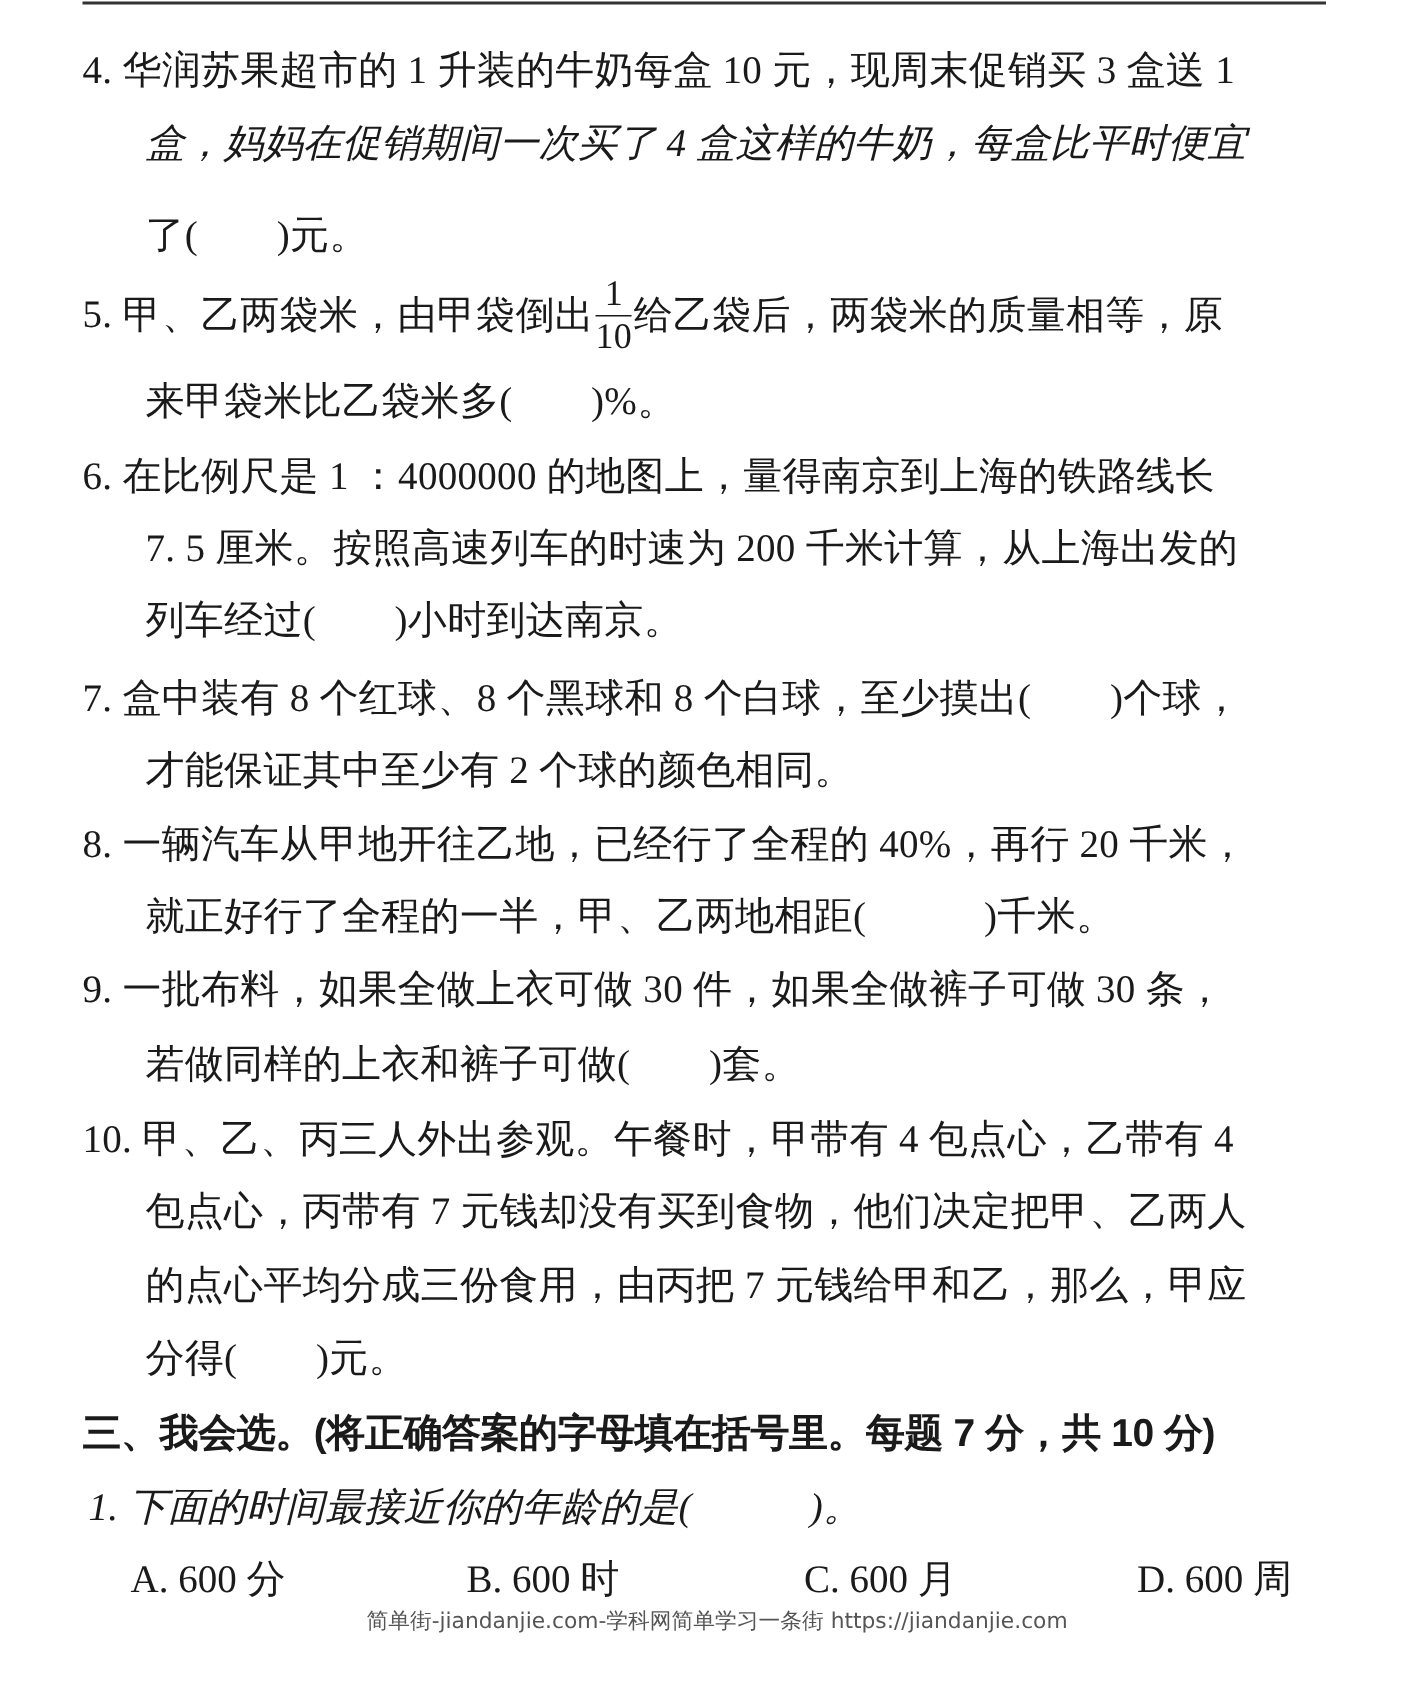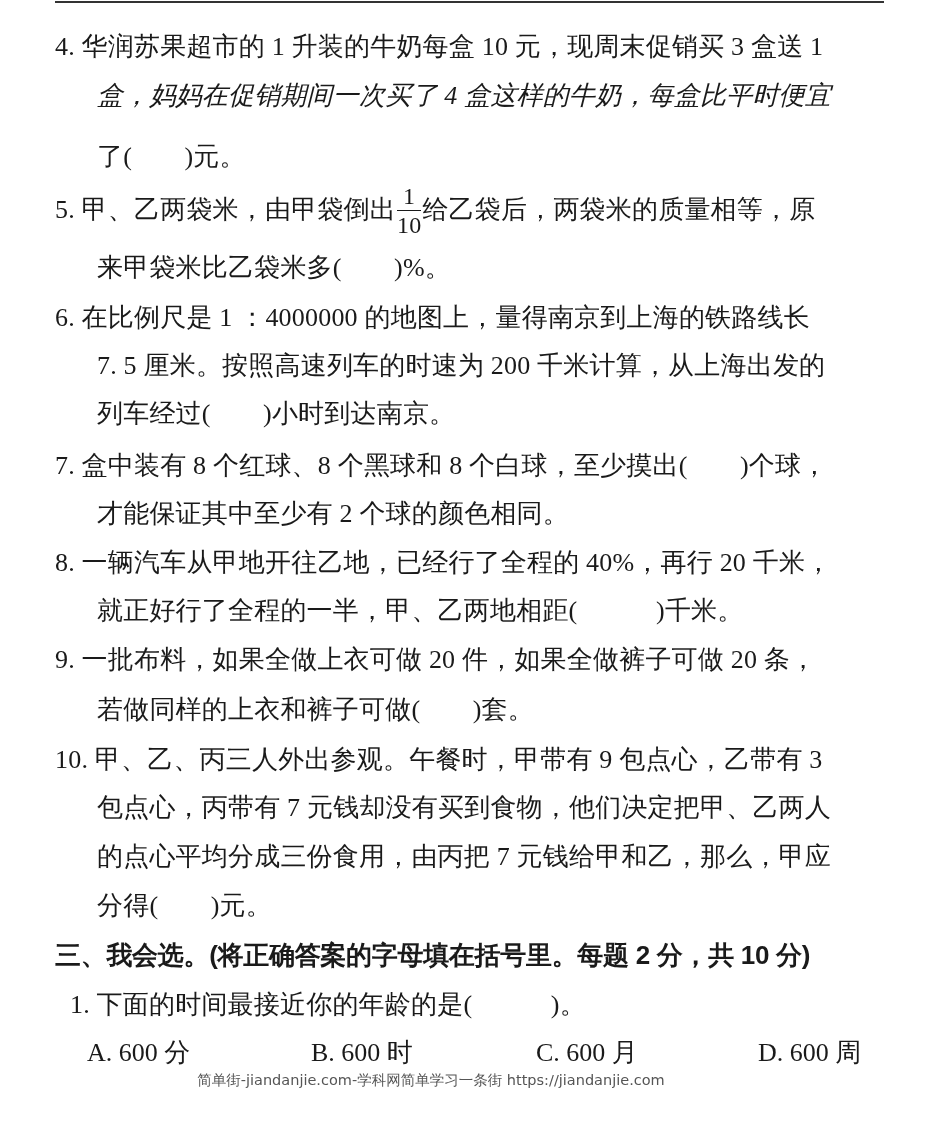--- a/index.html
+++ b/index.html
@@ -88,7 +88,7 @@
 <div>
   <div class="line" style="left:55px; top:645px;">
     <span class="num">9.</span>
-    <span>一批布料，如果全做上衣可做 20 件，如果全做裤子可做 20 条，</span>
+    <span>一批布料，如果全做上衣可做 30 件，如果全做裤子可做 30 条，</span>
   </div>
   <div class="line" style="left:97px; top:695px;">若做同样的上衣和裤子可做(　　)套。</div>
 </div>

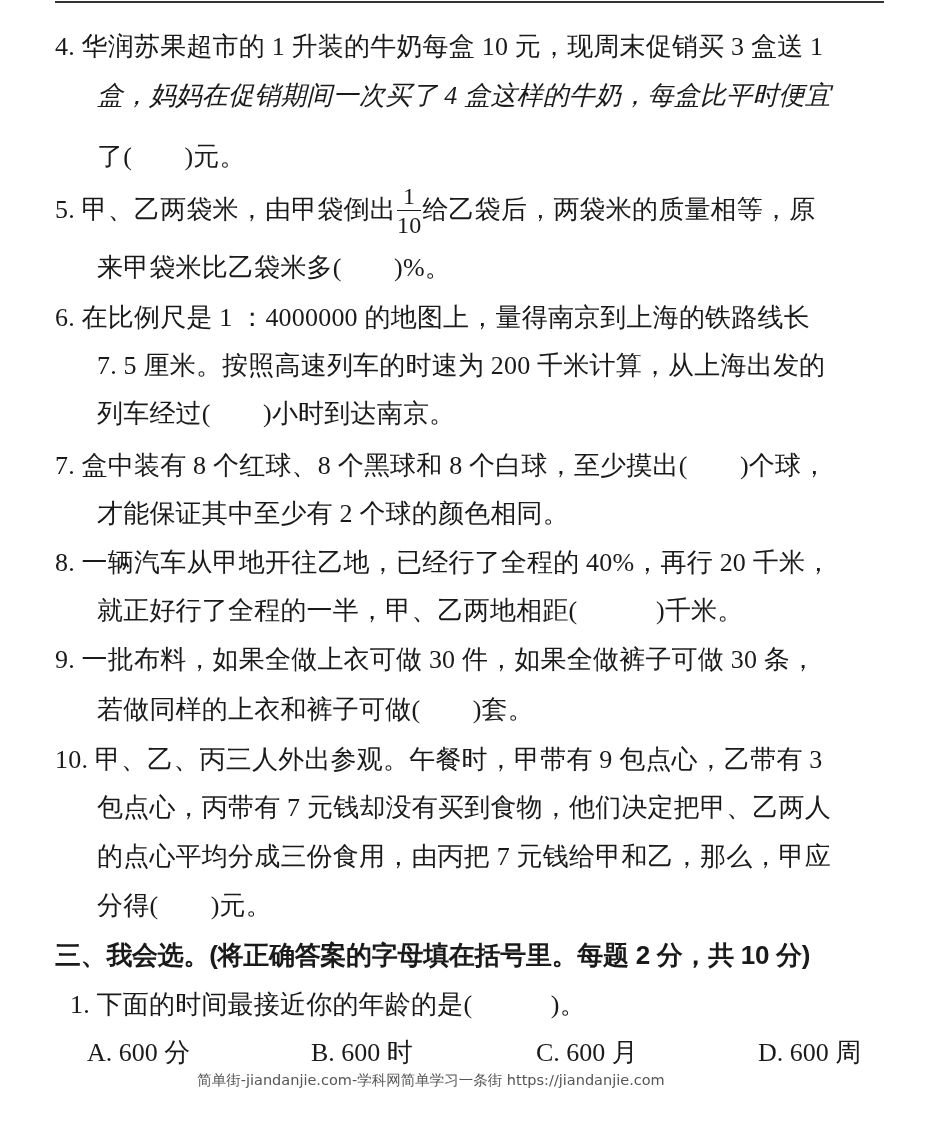--- a/index.html
+++ b/index.html
@@ -96,7 +96,7 @@
 <div>
   <div class="line" style="left:55px; top:745px;">
     <span class="num">10.</span>
-    <span>甲、乙、丙三人外出参观。午餐时，甲带有 9 包点心，乙带有 3</span>
+    <span>甲、乙、丙三人外出参观。午餐时，甲带有 4 包点心，乙带有 4</span>
   </div>
   <div class="line" style="left:97px; top:793px;">包点心，丙带有 7 元钱却没有买到食物，他们决定把甲、乙两人</div>
   <div class="line" style="left:97px; top:842px;">的点心平均分成三份食用，由丙把 7 元钱给甲和乙，那么，甲应</div>

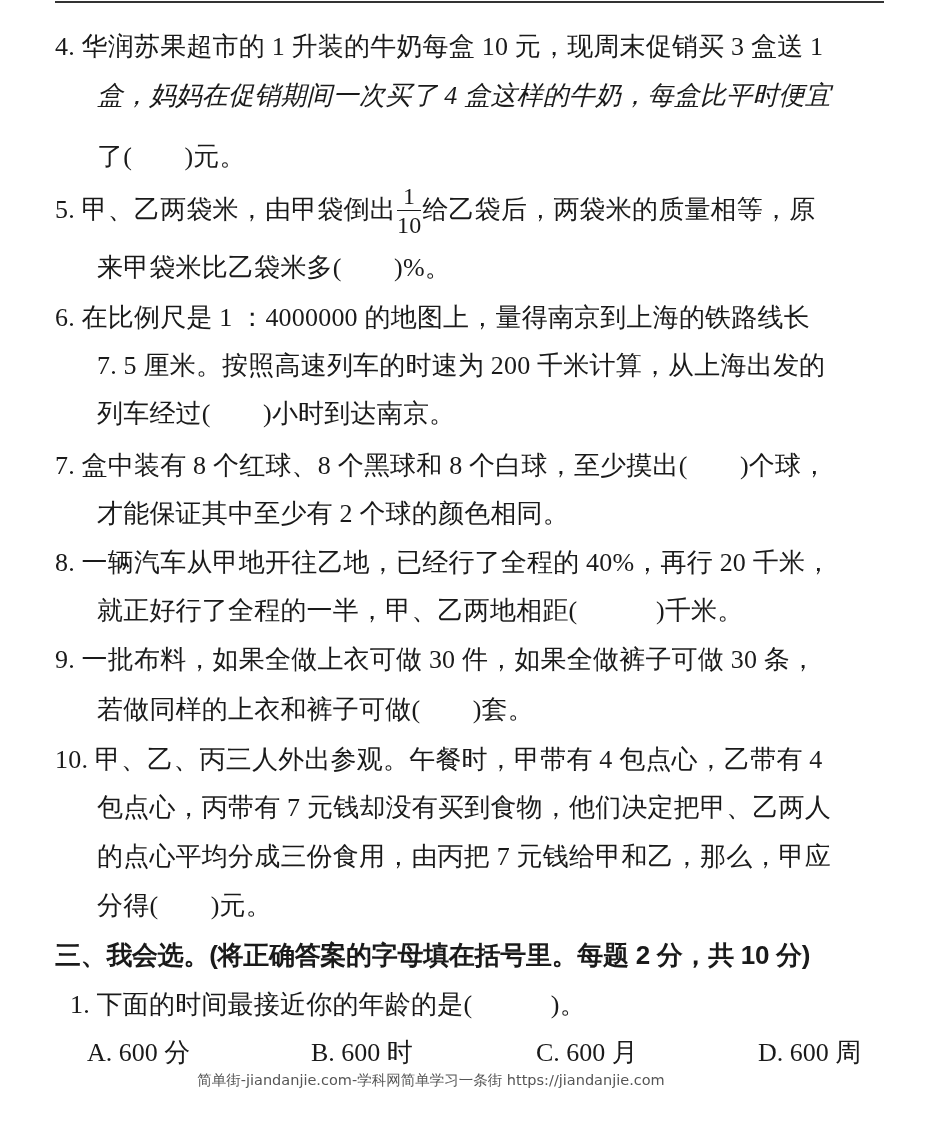--- a/index.html
+++ b/index.html
@@ -103,7 +103,7 @@
   <div class="line" style="left:97px; top:891px;">分得(　　)元。</div>
 </div>
 
-<div class="section-title">三、我会选。(将正确答案的字母填在括号里。每题 2 分，共 10 分)</div>
+<div class="section-title">三、我会选。(将正确答案的字母填在括号里。每题 7 分，共 10 分)</div>
 
 <div>
   <div class="line" style="left:70px; top:990px;">

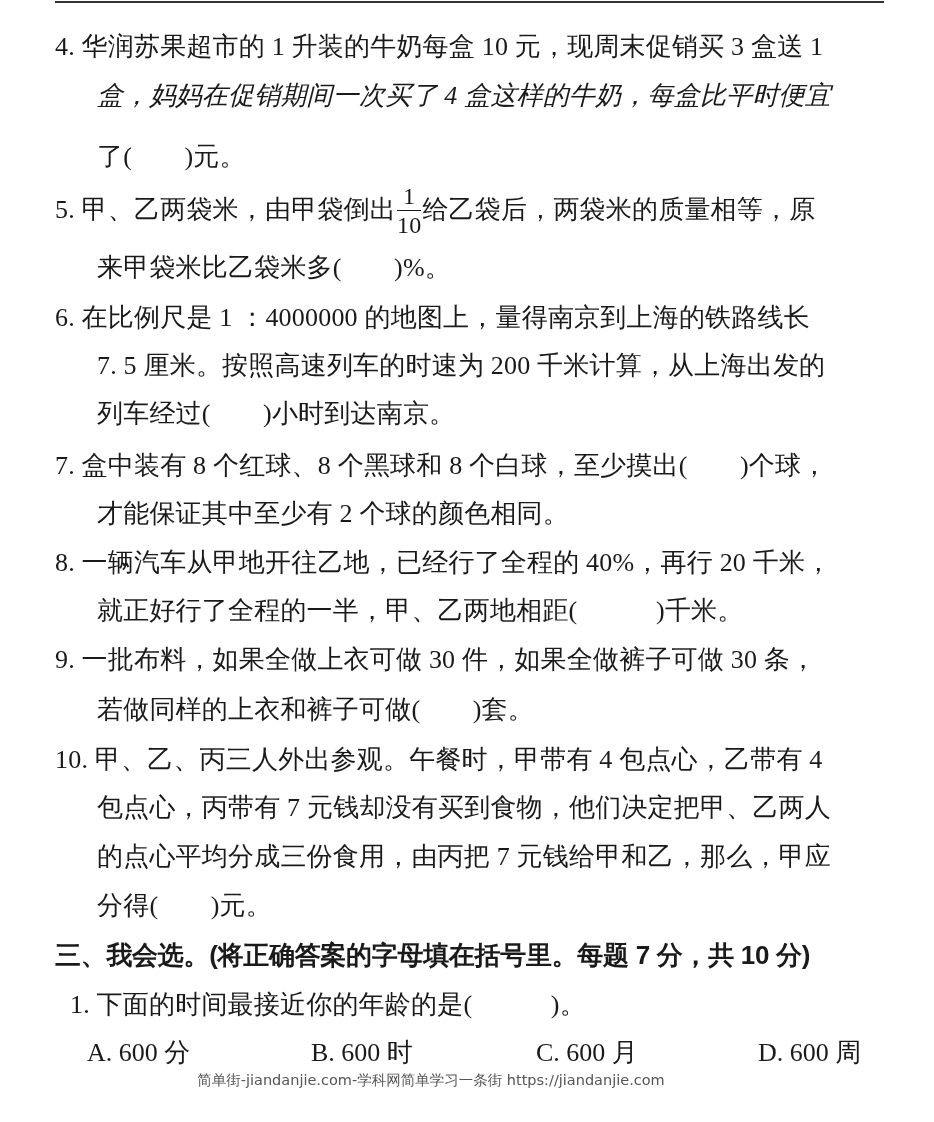--- a/index.html
+++ b/index.html
@@ -106,7 +106,7 @@
 <div class="section-title">三、我会选。(将正确答案的字母填在括号里。每题 7 分，共 10 分)</div>
 
 <div>
-  <div class="line" style="left:70px; top:990px;">
+  <div class="line" style="left:59px; top:990px;font-style:italic;">
     <span class="num">1.</span>
     <span>下面的时间最接近你的年龄的是(　　　)。</span>
   </div>

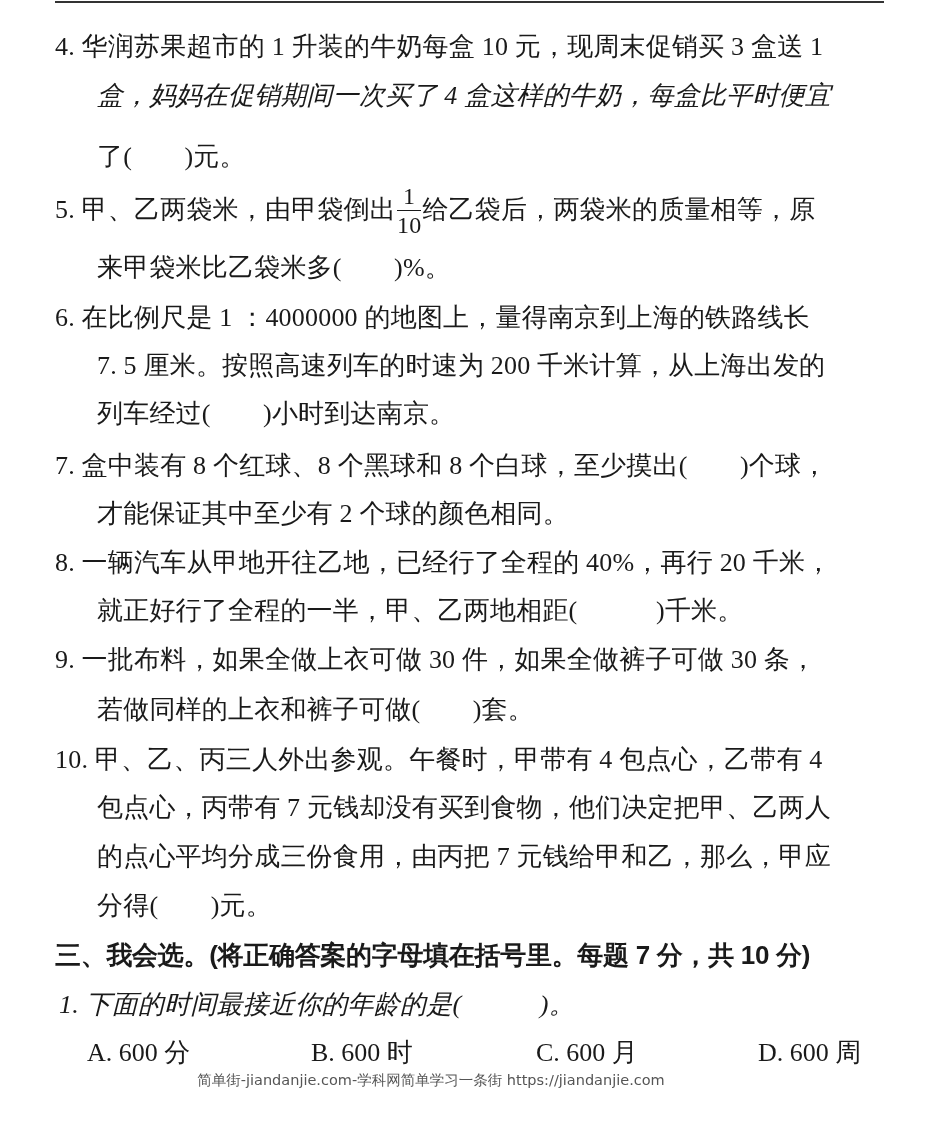--- a/index.html
+++ b/index.html
@@ -36,6 +36,7 @@
     position: absolute; left: 0; width: 862px; top: 1071px; text-align: center;
     font-size: 14.5px; color: #555555; white-space: nowrap;
     font-family: "DejaVu Sans", sans-serif;
+    padding-left: 47px;
   }
 </style>
 </head>

